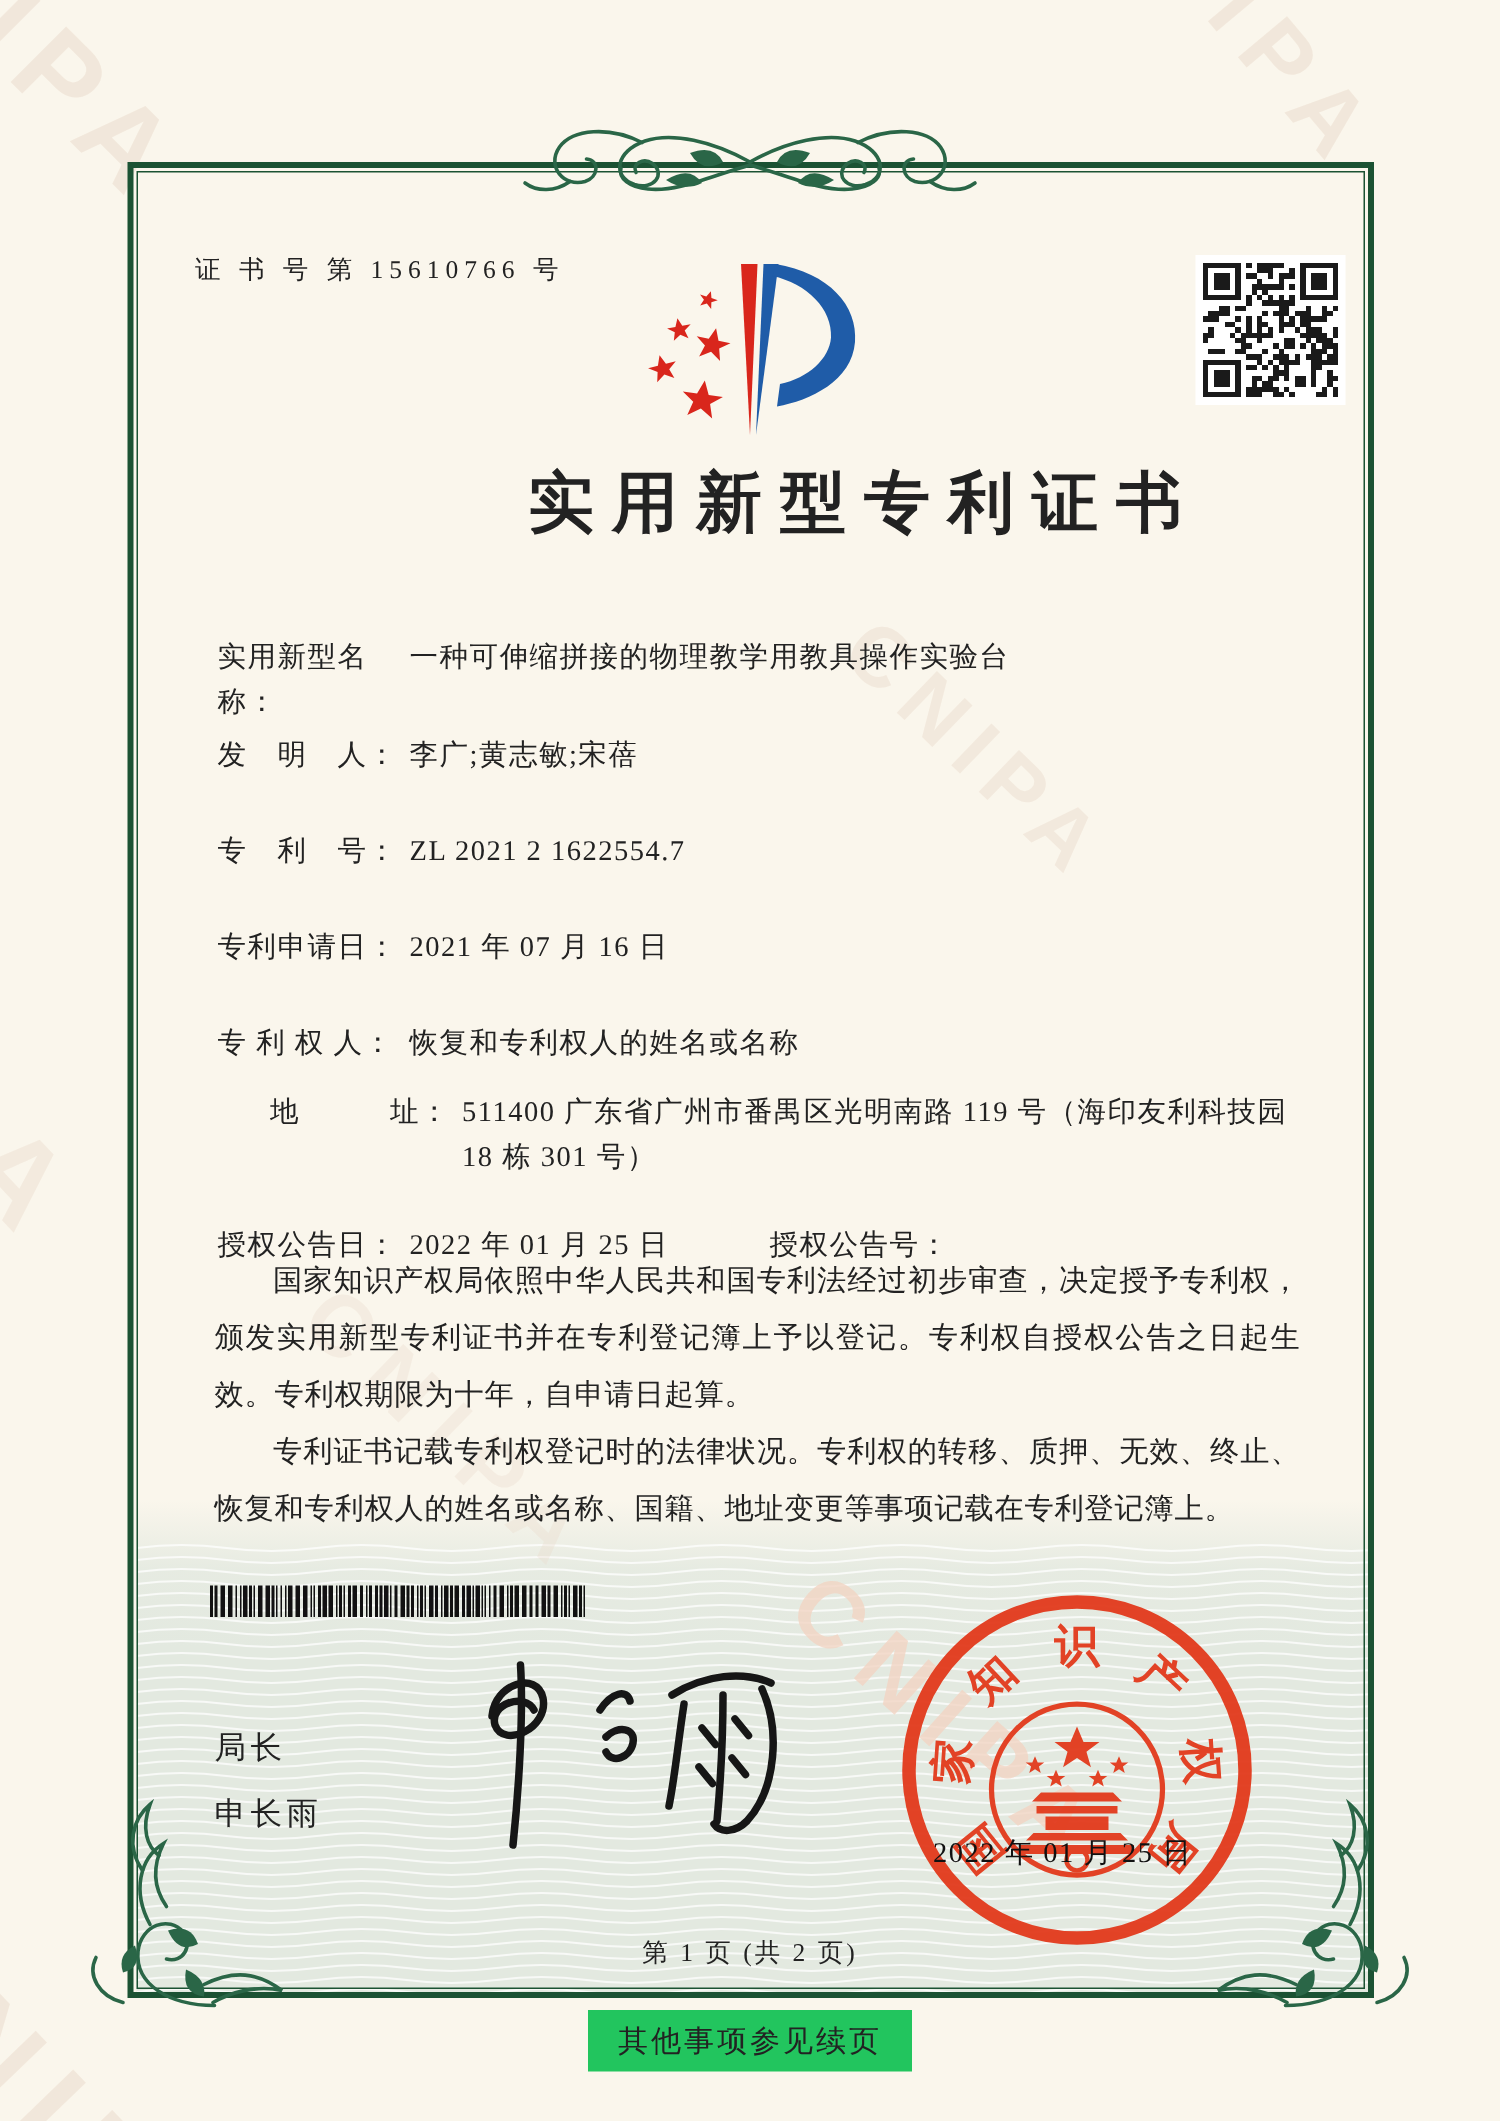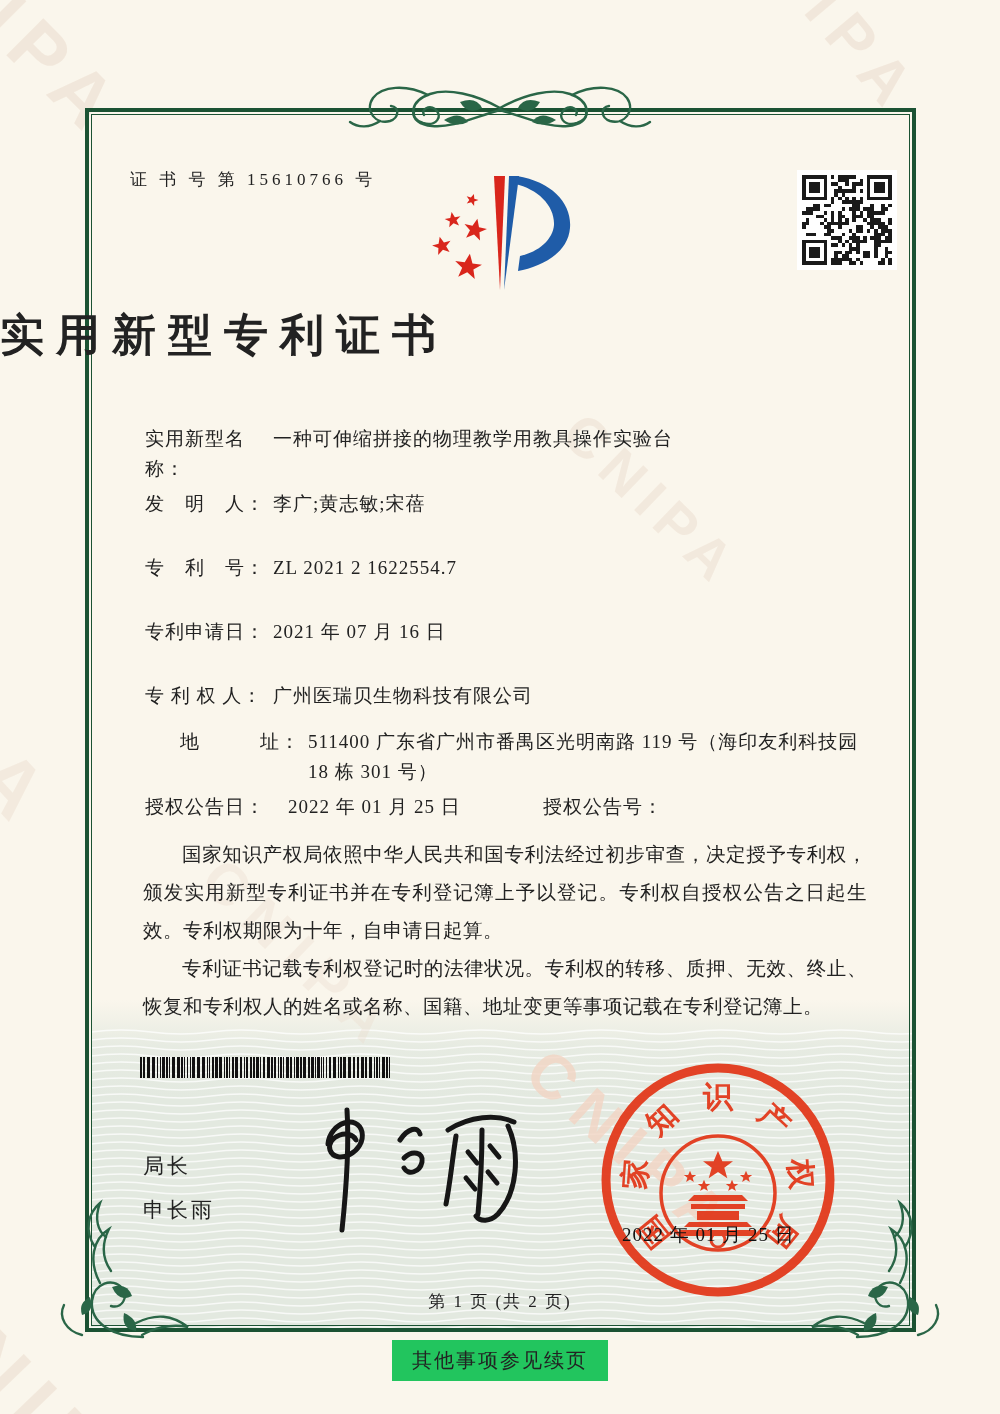--- a/index.html
+++ b/index.html
@@ -77,7 +77,7 @@
   }
   .title{
     position:absolute;left:0;width:800px;top:306px;
-    text-align:left;font-size:44px;font-weight:bold;
+    text-align:right;font-size:44px;font-weight:bold;
     letter-spacing:12px;z-index:4;
   }
   .fields{position:absolute;left:145px;top:0;width:725px;z-index:4;font-size:19px;}

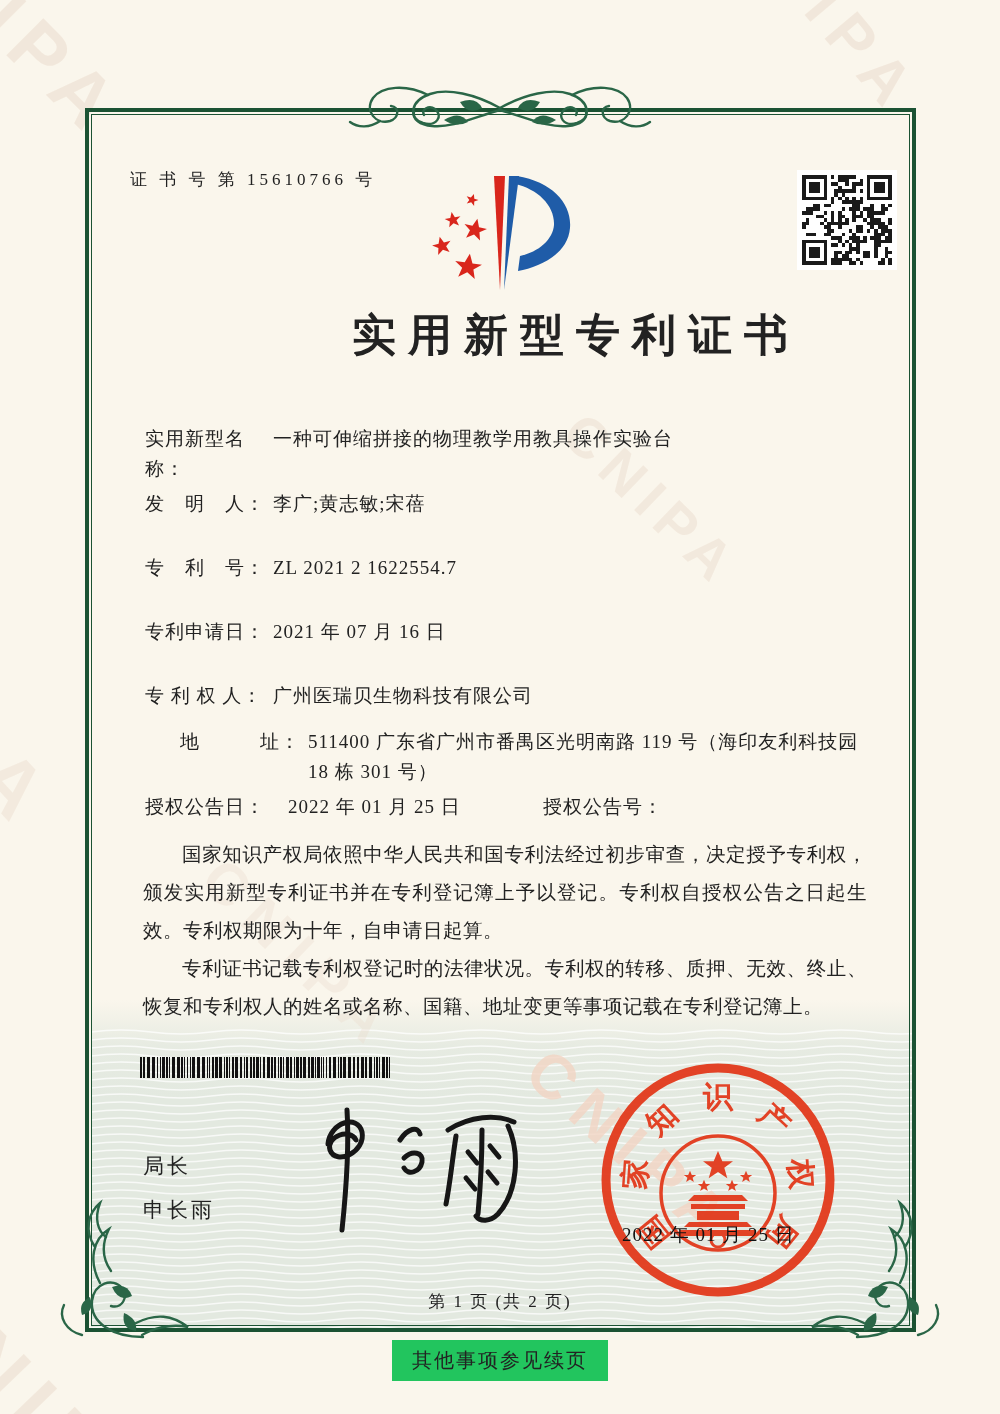--- a/index.html
+++ b/index.html
@@ -452,7 +452,7 @@
   </div>
   <div class="frow frow4">
     <span class="lbl">专 利 权 人：</span>
-    <span class="val">广州医瑞贝生物科技有限公司</span>
+    <span class="val">恢复和专利权人的姓名或名称</span>
   </div>
   <div class="frow frow5">
     <span class="lbl">地　　　址：</span>

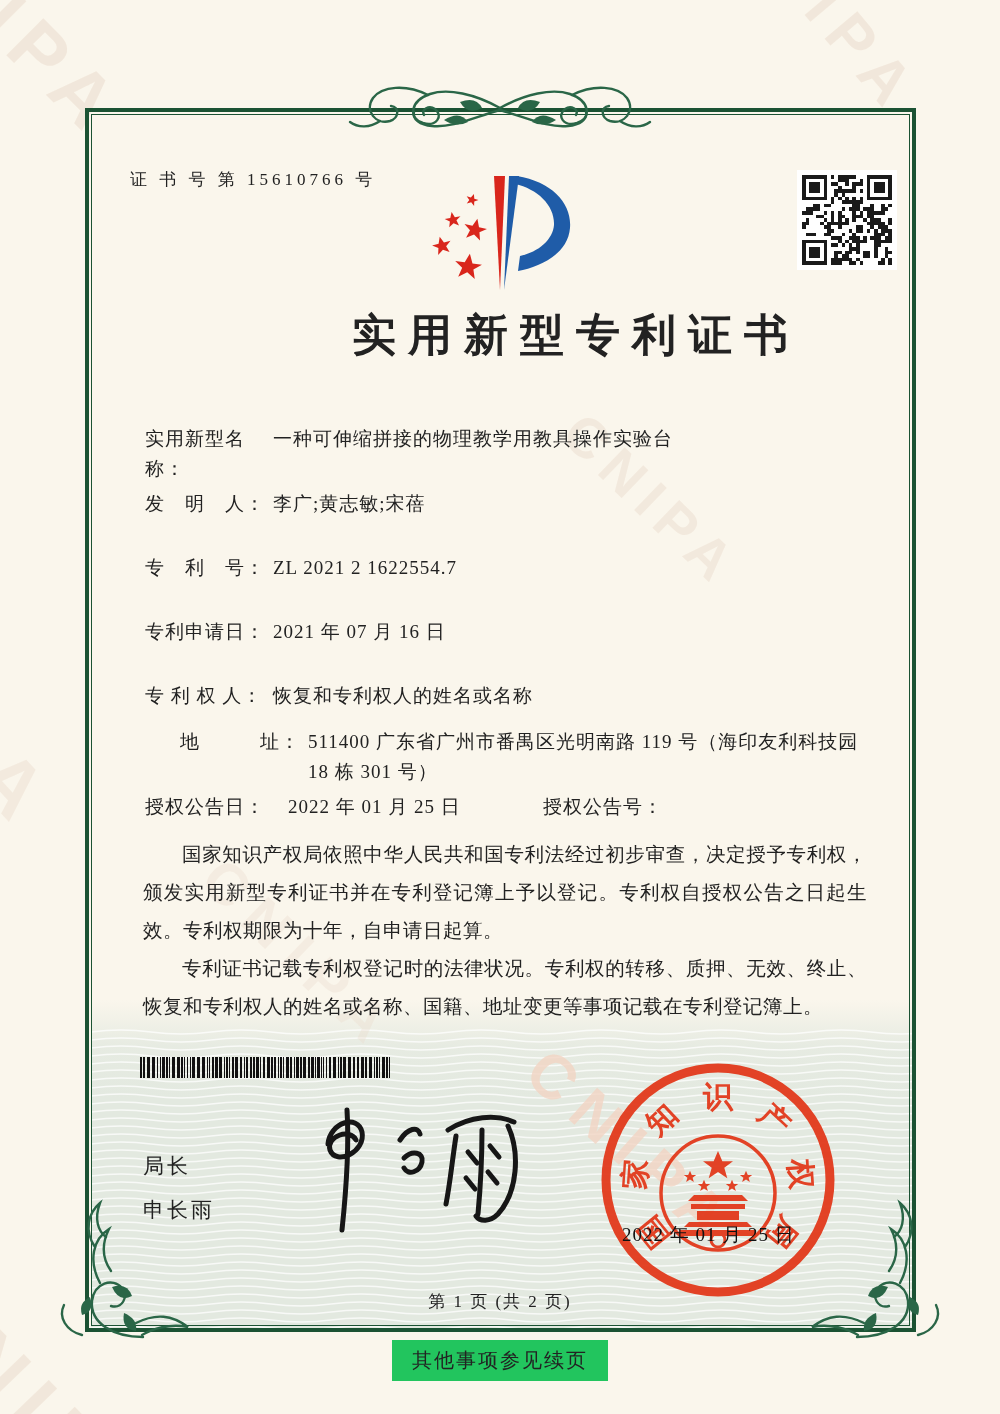--- a/index.html
+++ b/index.html
@@ -87,7 +87,7 @@
   .frow0{top:424px;} .frow1{top:489px;} .frow2{top:553px;}
   .frow3{top:617px;} .frow4{top:681px;} .frow5{top:727px;justify-content:flex-end;}
   .frow5 .val{max-width:562px;}
-  .frow6{top:792px;gap:15px;}
+  .frow6{top:816px;}
   .frow6 .v1{width:240px;flex:0 0 240px;}
   .frow6 .l2{width:136px;flex:0 0 136px;}
   .body-text{

